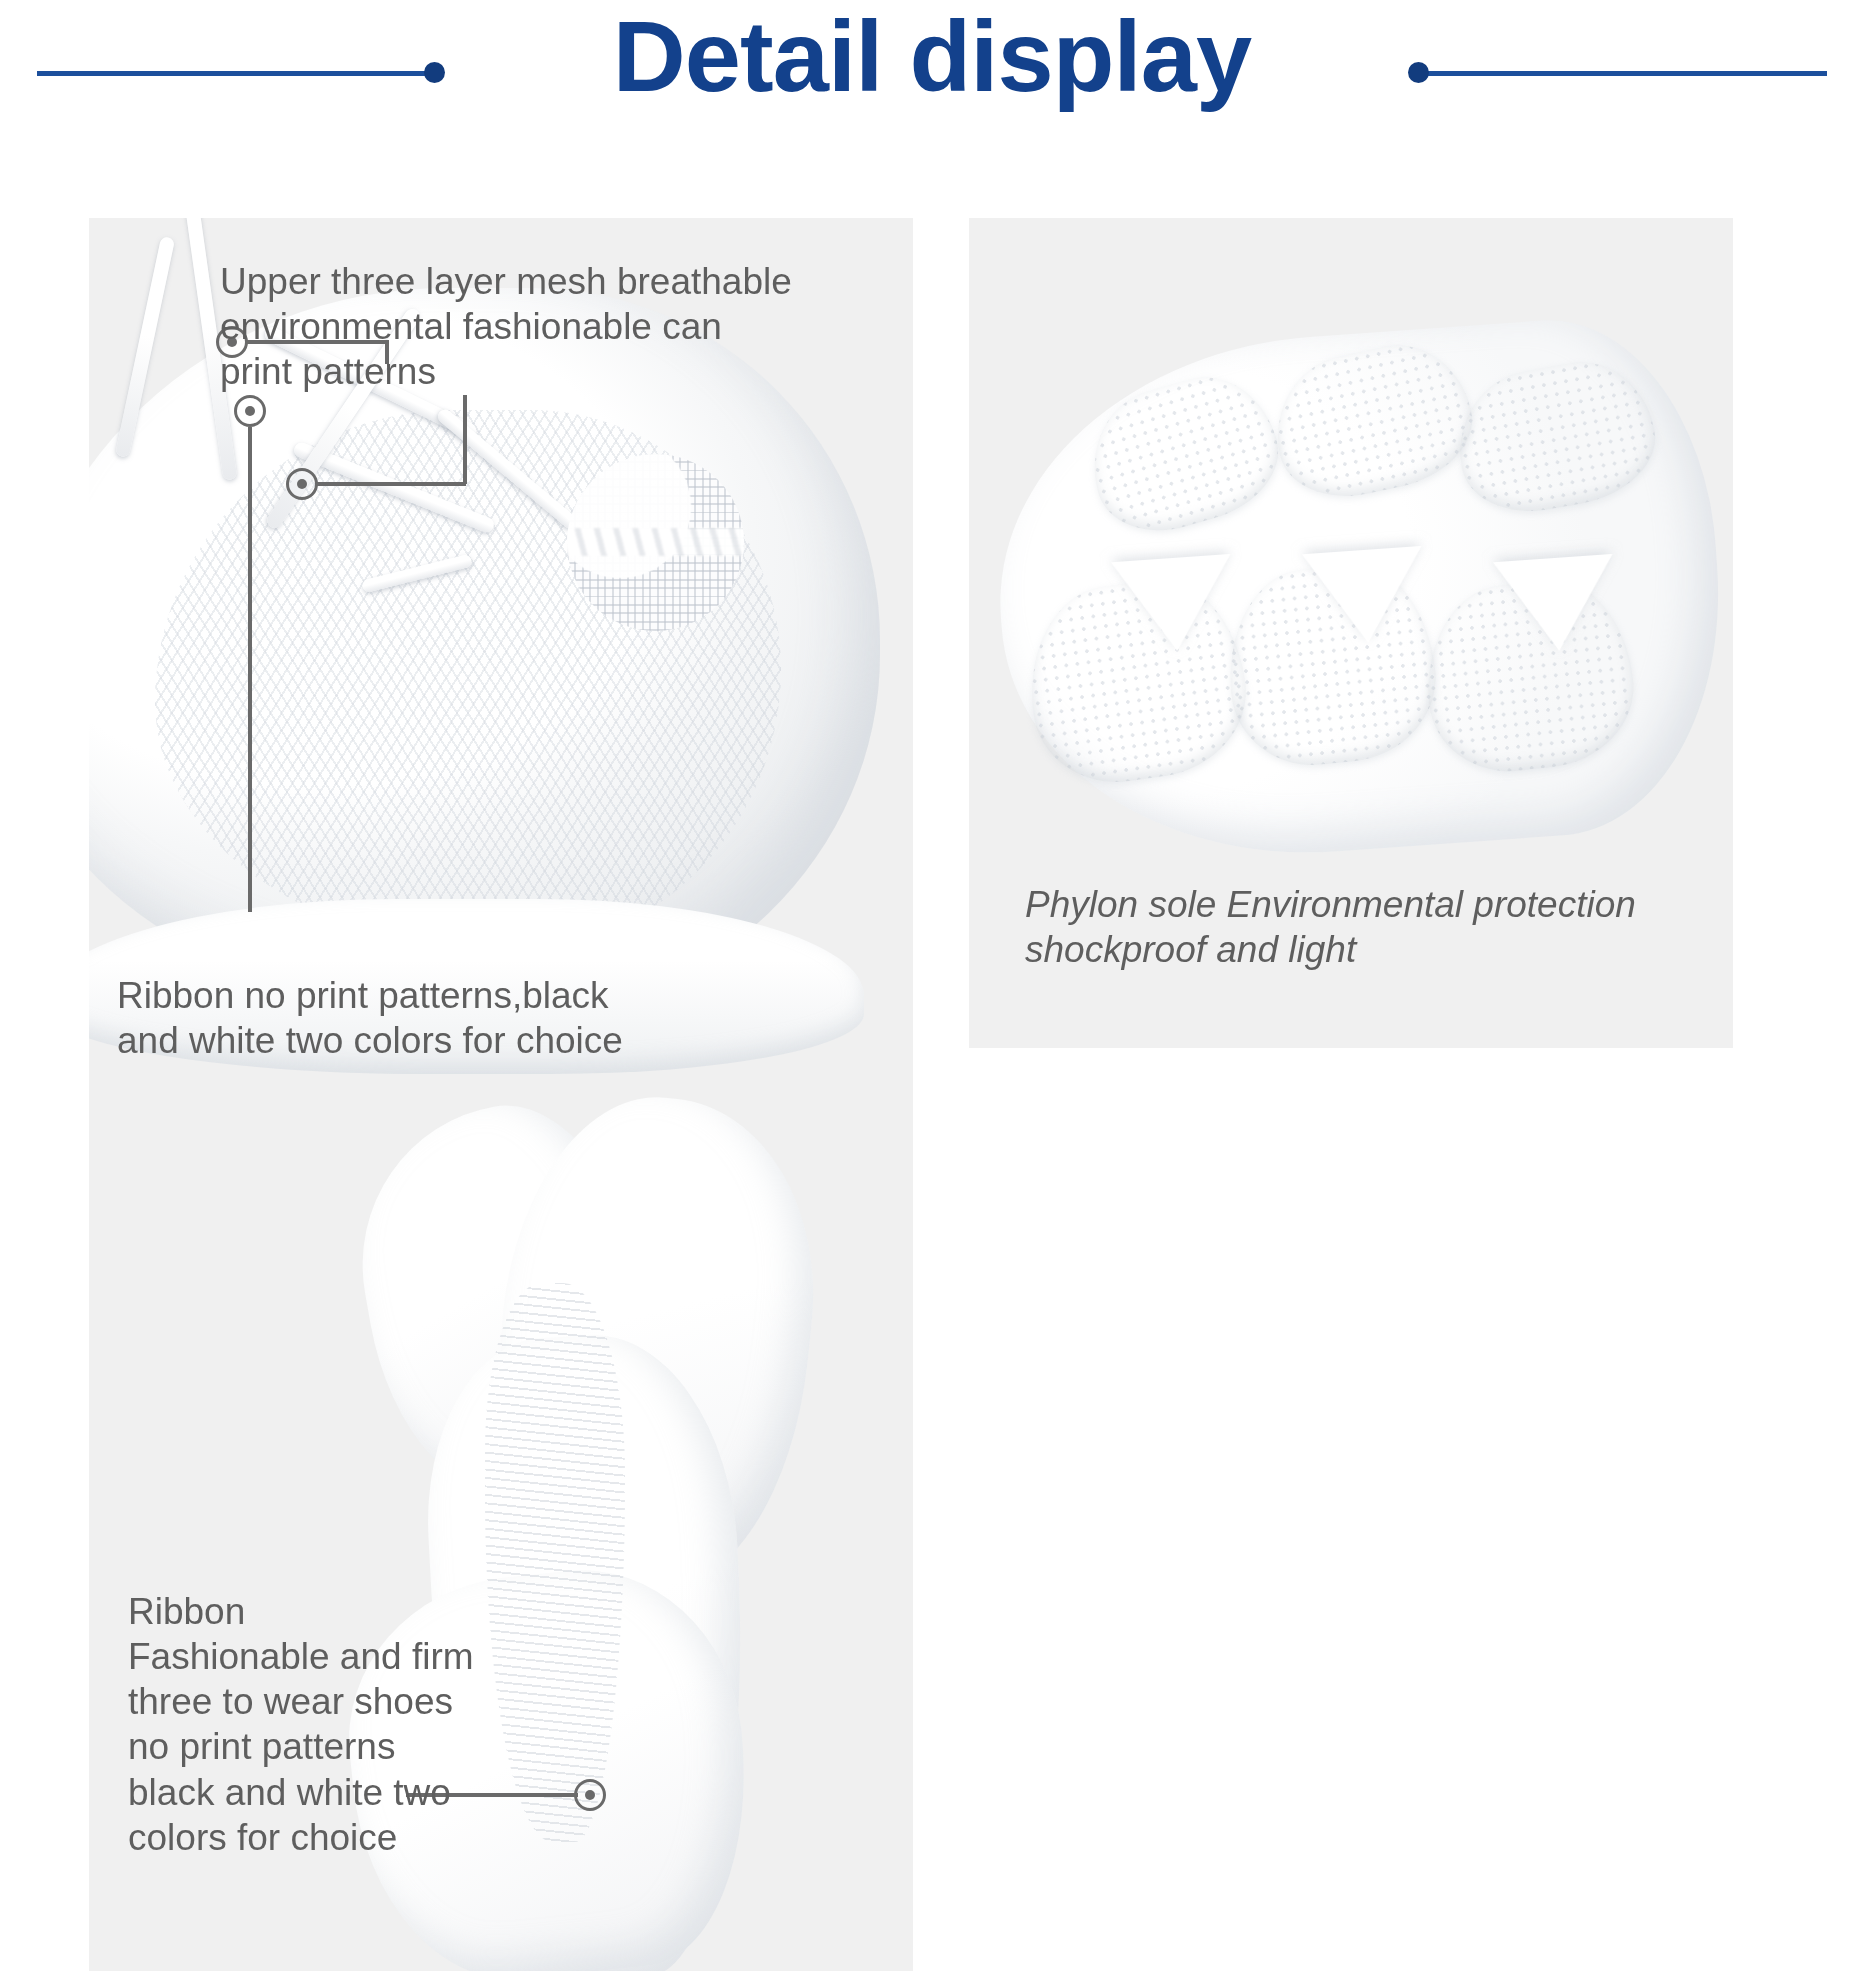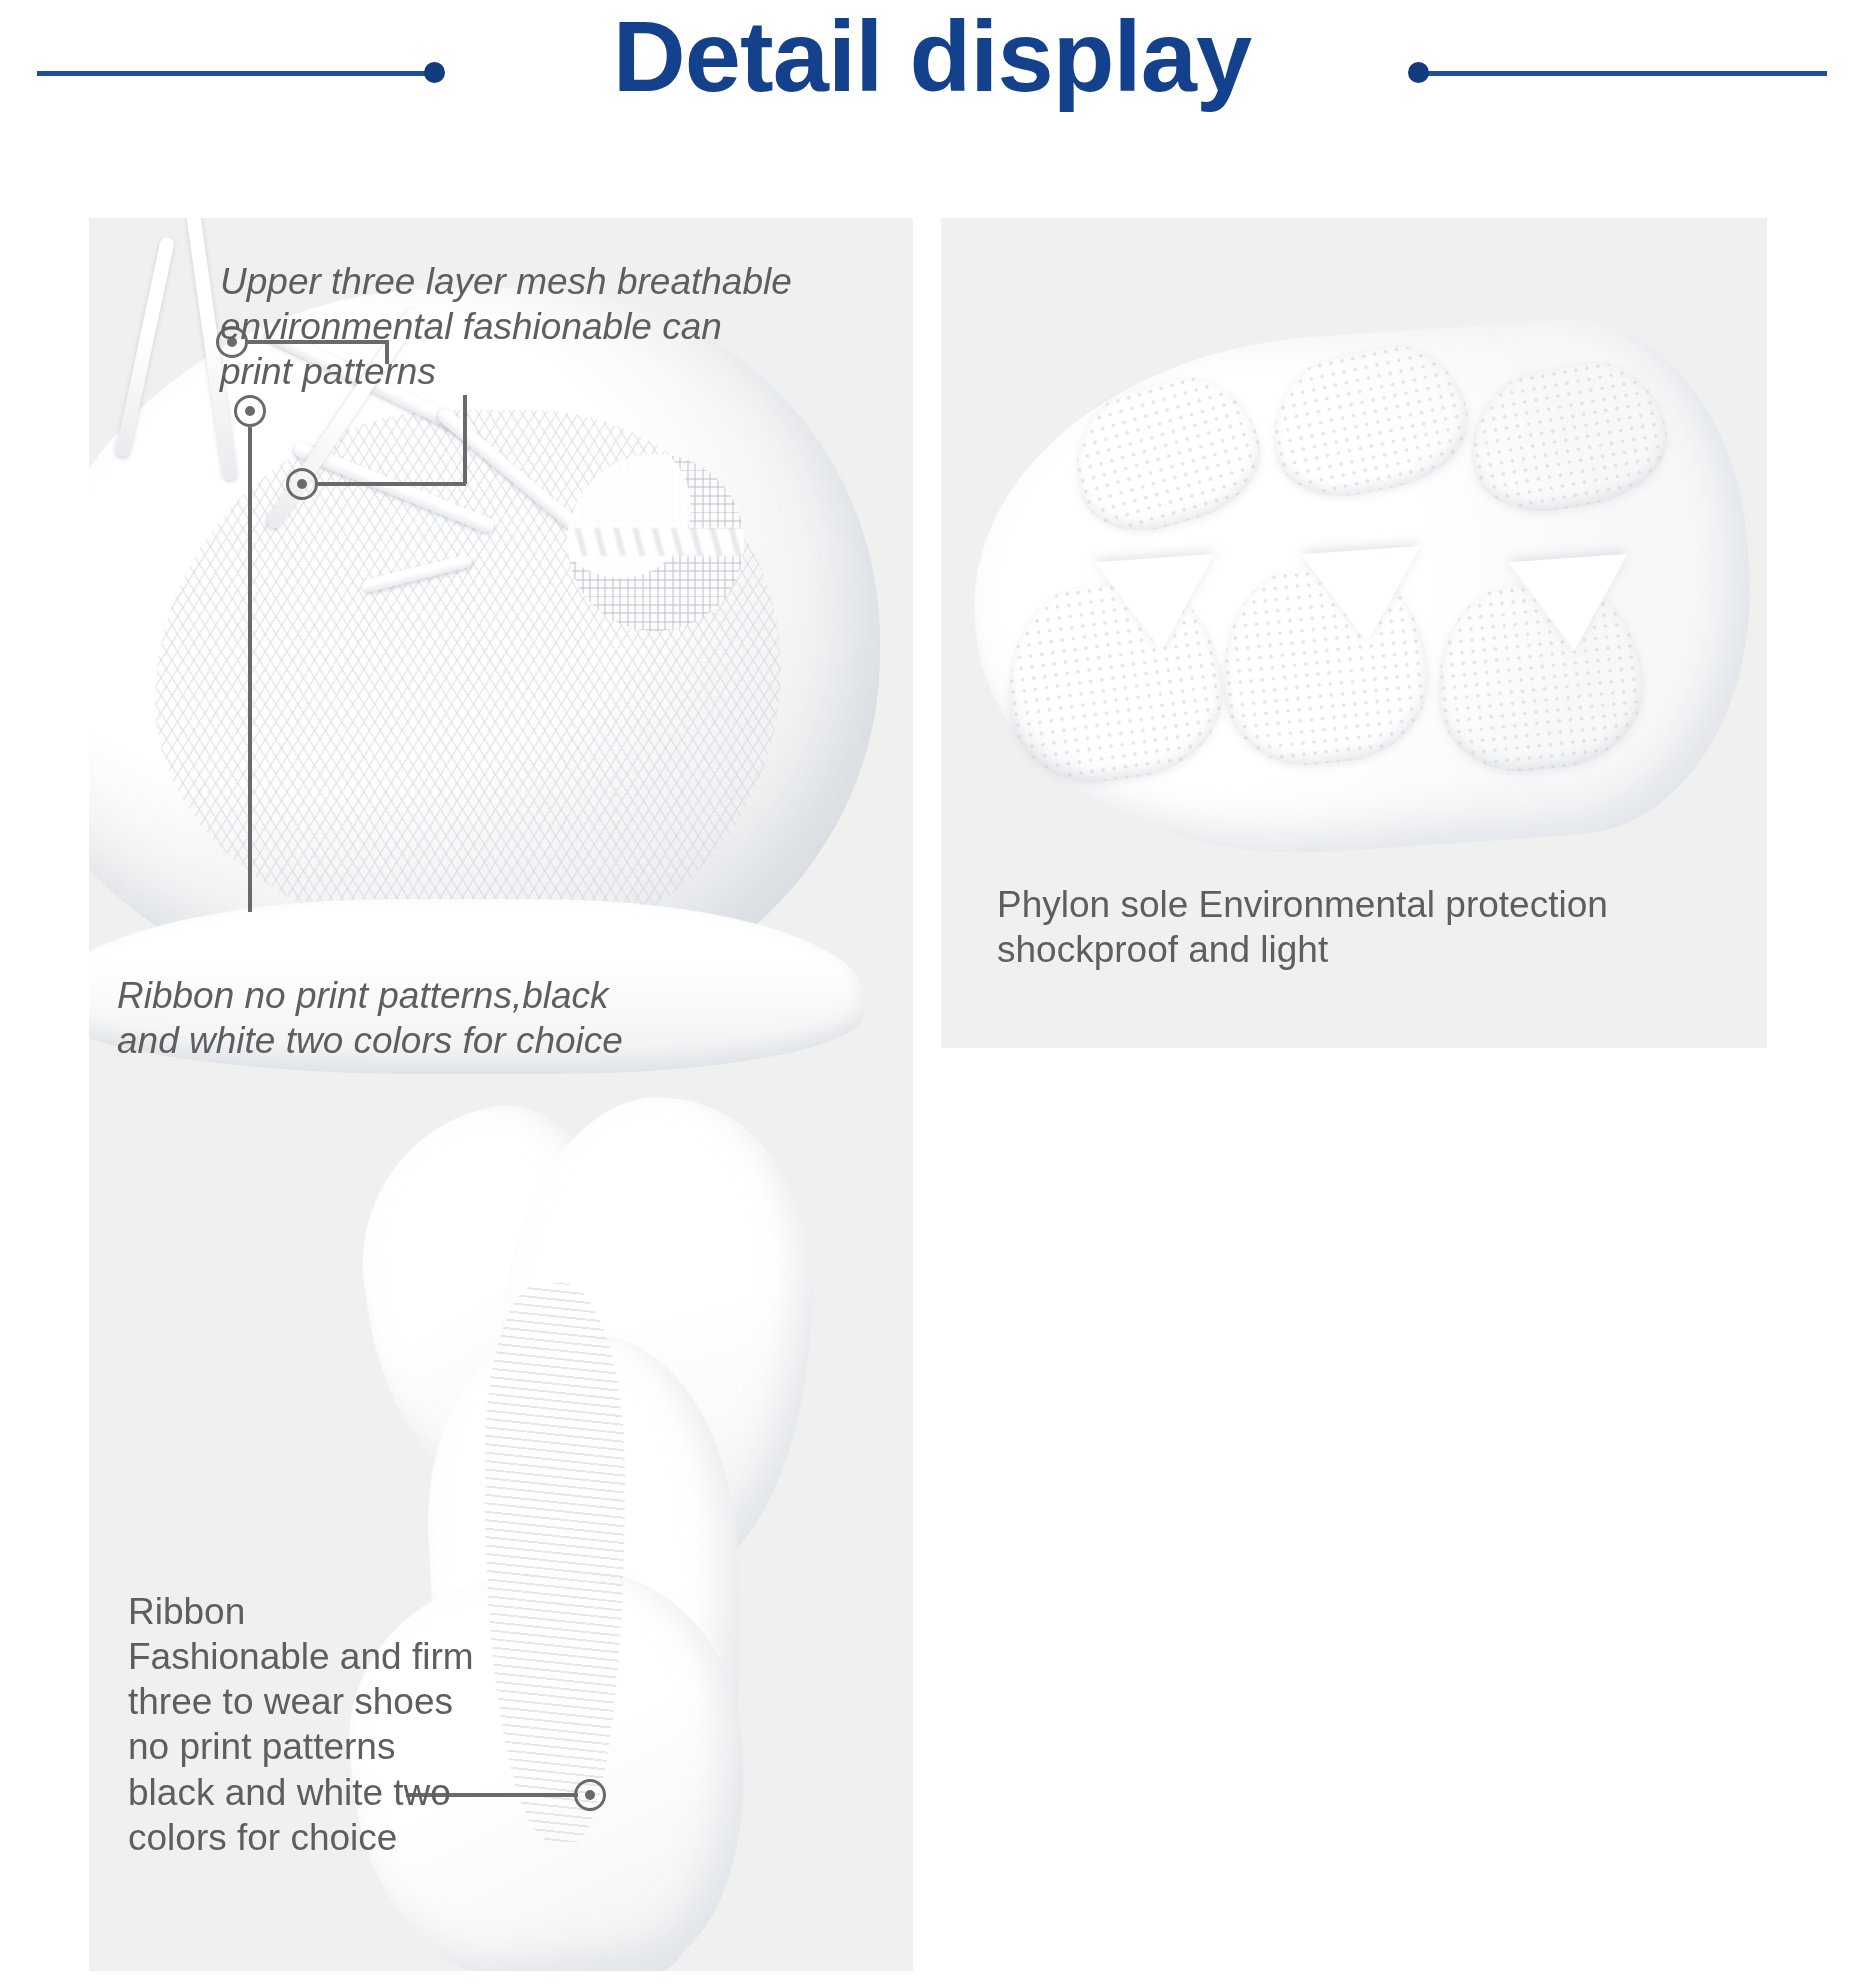--- a/index.html
+++ b/index.html
@@ -64,7 +64,7 @@
     background: #F0F0F0;
     overflow: hidden;
   }
-  #panel-upper-mesh   { left: 0;    top: 0;    width: 824px; height: 873px; font-style: italic; }
+  #panel-upper-mesh   { left: 0;    top: 0;    width: 824px; height: 873px; }
   #panel-phylon-sole  { left: 852px; top: 0;   width: 826px; height: 830px; }
   #panel-ribbon-collar{ left: 0;    top: 871px; width: 824px; height: 882px; }
   #panel-insole       { left: 860px; top: 871px; width: 826px; height: 882px; }

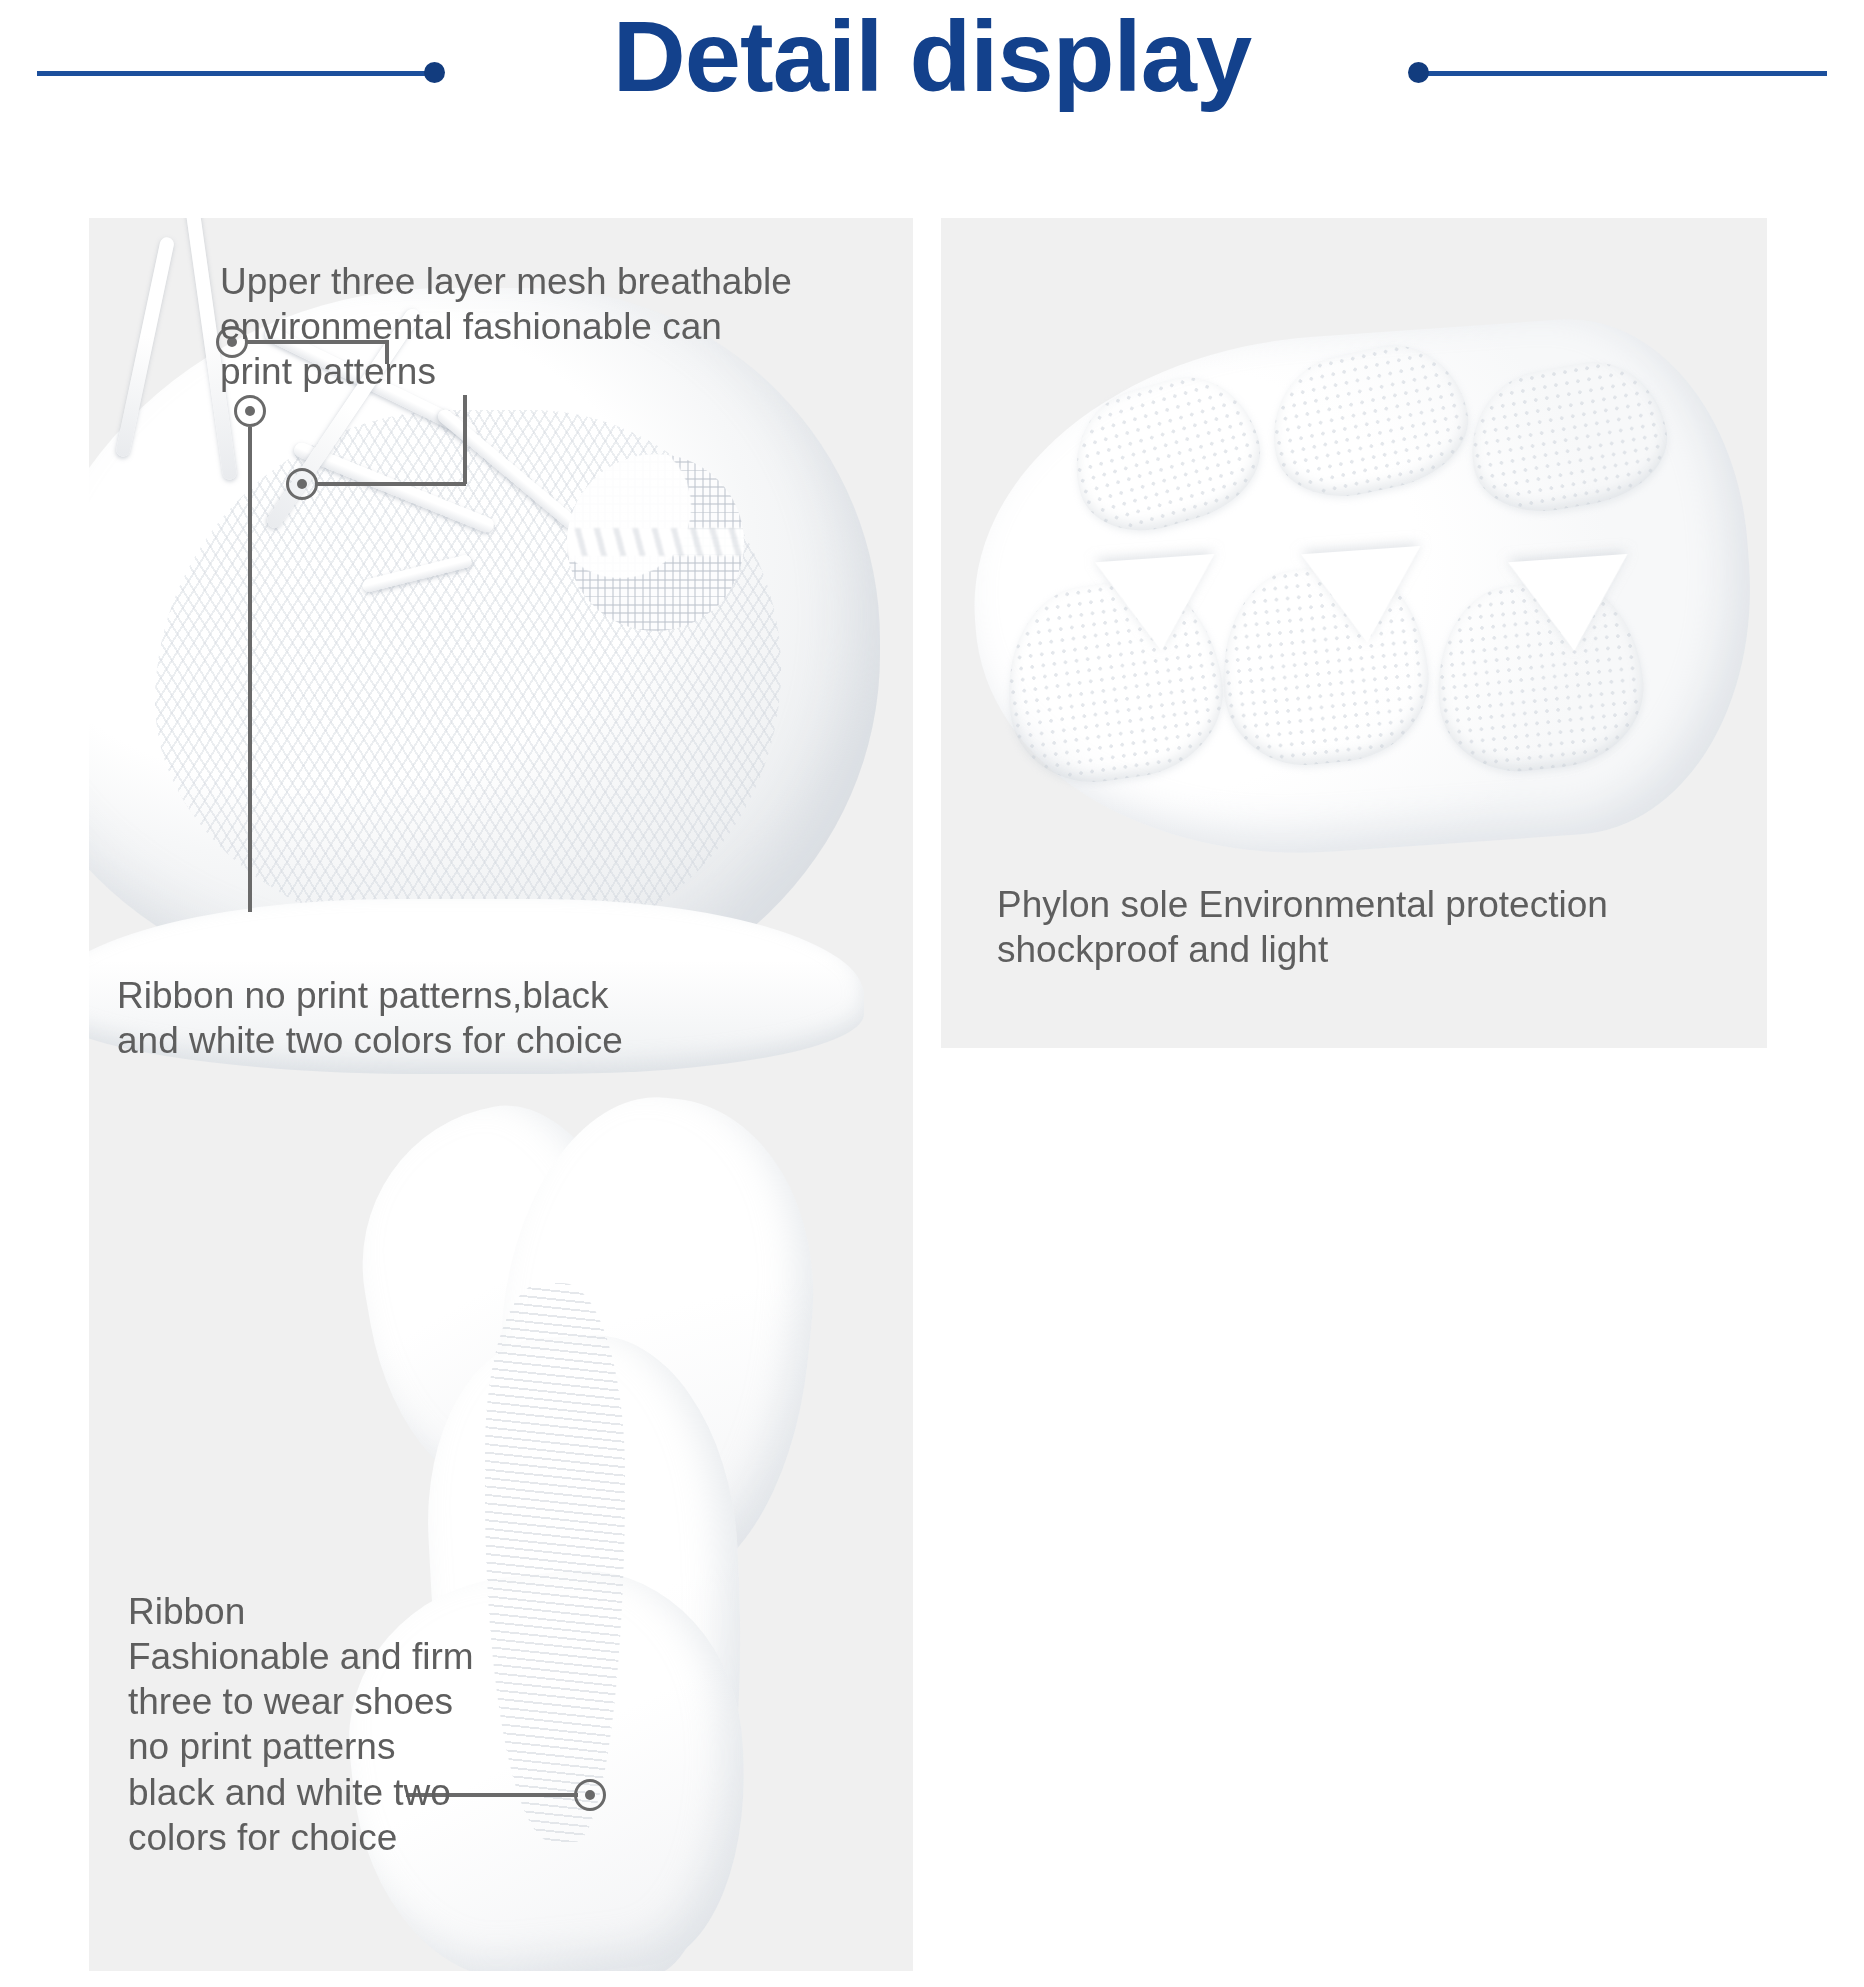--- a/index.html
+++ b/index.html
@@ -65,7 +65,7 @@
     overflow: hidden;
   }
   #panel-upper-mesh   { left: 0;    top: 0;    width: 824px; height: 873px; }
-  #panel-phylon-sole  { left: 852px; top: 0;   width: 826px; height: 830px; }
+  #panel-phylon-sole  { left: 880px; top: 0;   width: 764px; height: 830px; font-style: italic; }
   #panel-ribbon-collar{ left: 0;    top: 871px; width: 824px; height: 882px; }
   #panel-insole       { left: 860px; top: 871px; width: 826px; height: 882px; }
 

